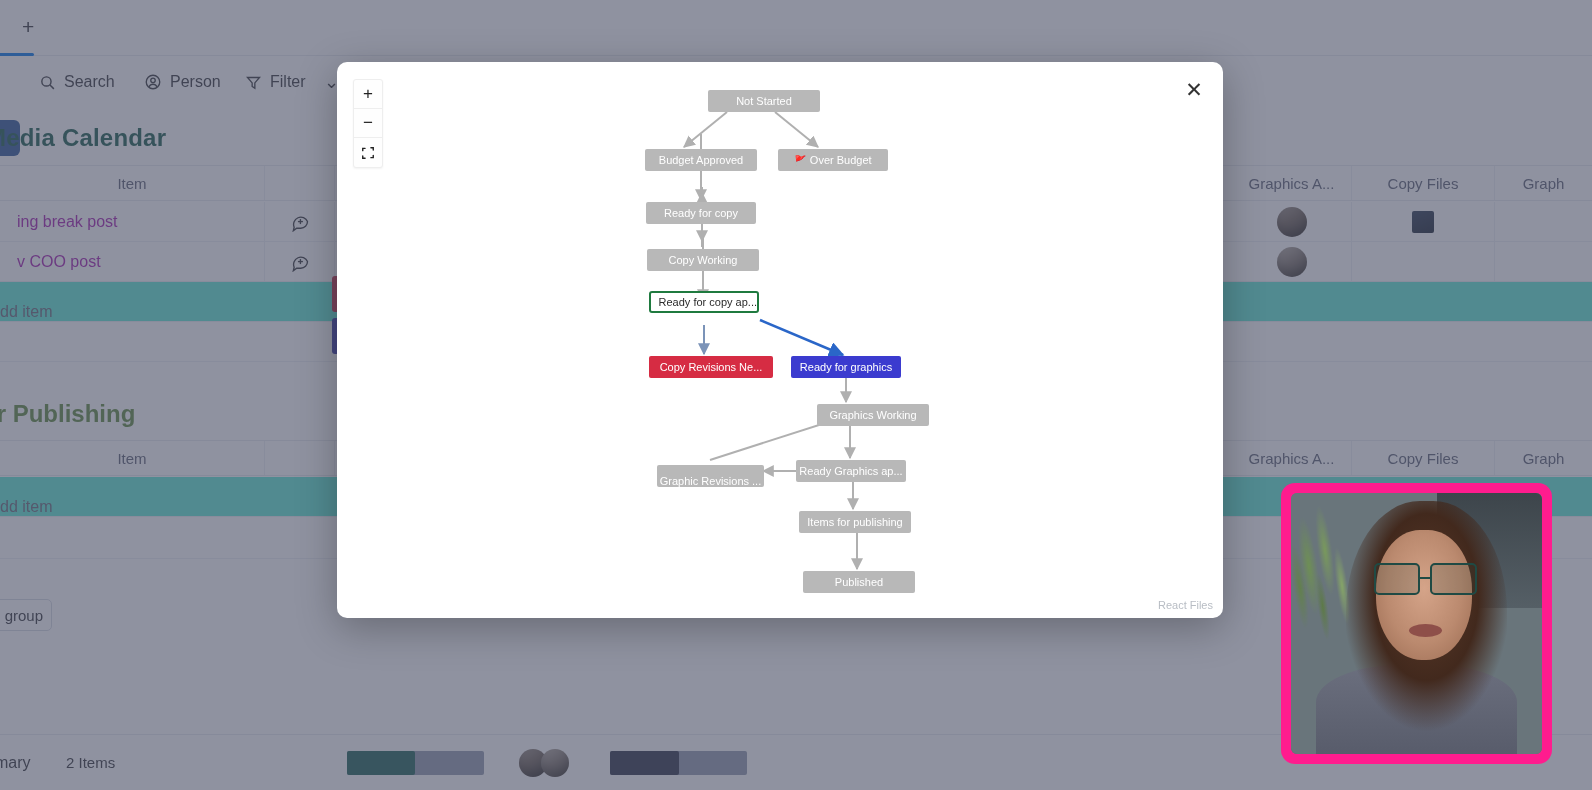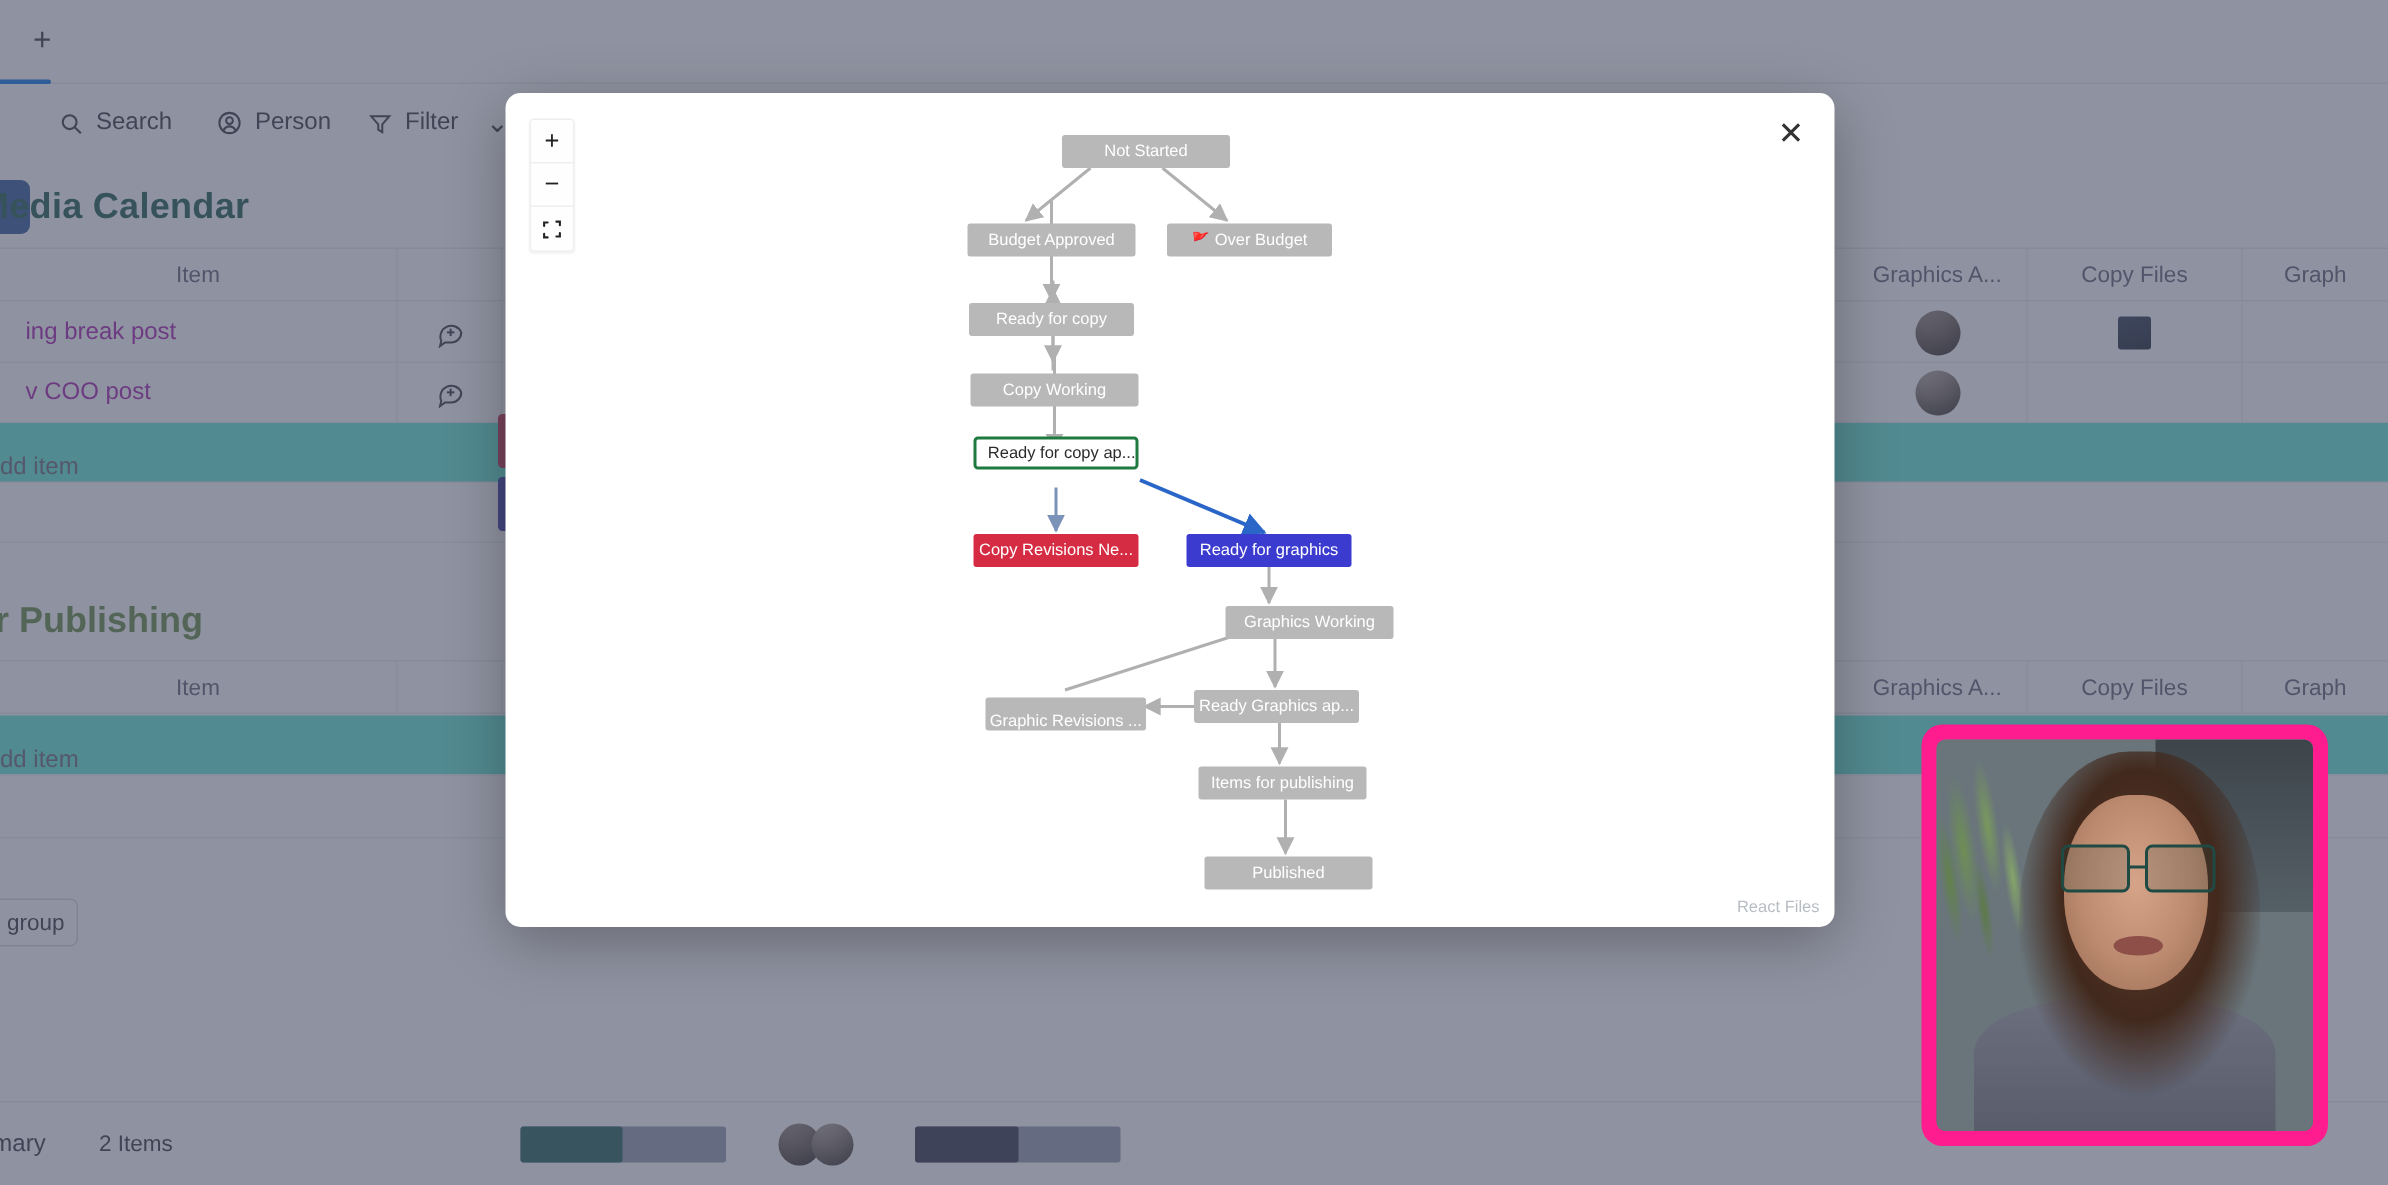--- a/index.html
+++ b/index.html
@@ -450,7 +450,7 @@
     <span>Ready for copy ap...</span>
   </div>
 
-  <div class="node red" style="left:312px;top:294px;width:110px;">
+  <div class="node red" style="left:312px;top:294px;width:124px;">
     <span>Copy Revisions Ne...</span>
   </div>
 

